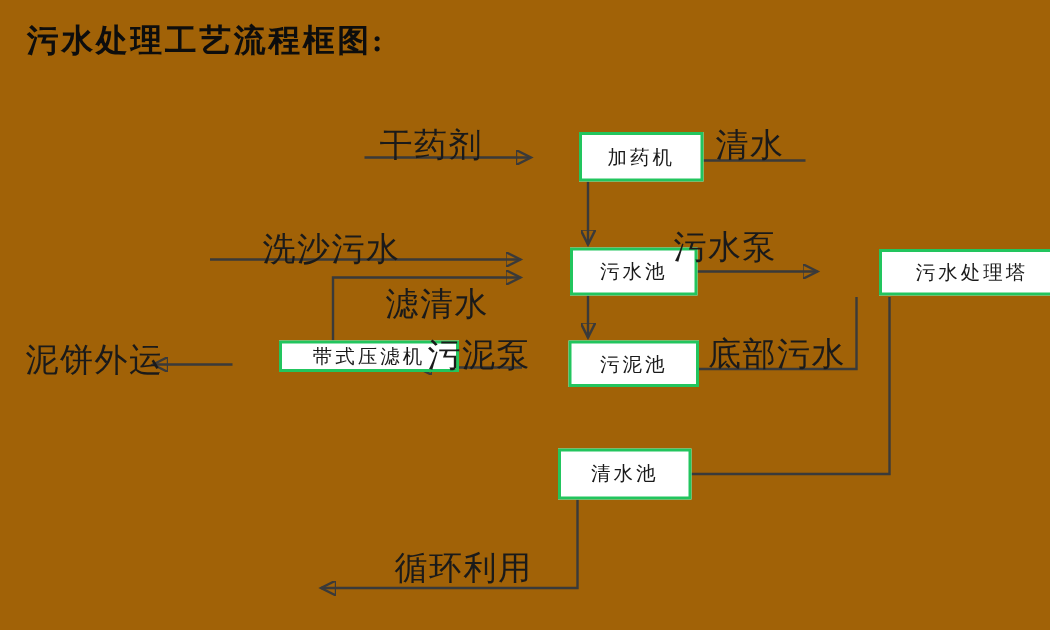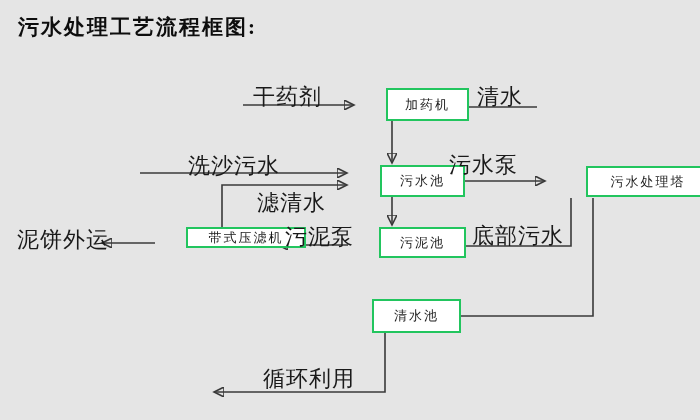--- a/index.html
+++ b/index.html
@@ -7,7 +7,7 @@
     position: relative;
     width: 700px;
     height: 420px;
-    background: #e5e5e5;
+    background: #a16207;
     font-family: "Liberation Serif", "DejaVu Serif", serif;
     color: #111111;
     overflow: hidden;

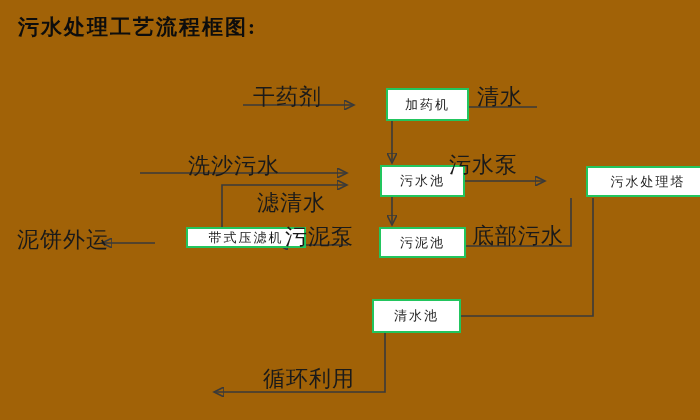--- a/index.html
+++ b/index.html
@@ -91,7 +91,7 @@
 
   <div class="lbl" style="left:253px; top:82px;">干药剂</div>
   <div class="lbl" style="left:477px; top:82px;">清水</div>
-  <div class="lbl" style="left:188px; top:151px;">洗沙污水</div>
+  <div class="lbl" style="left:175px; top:151px;">洗沙污水</div>
   <div class="lbl" style="left:449px; top:150px;">污水泵</div>
   <div class="lbl" style="left:285px; top:222px;">污泥泵</div>
   <div class="lbl" style="left:257px; top:188px;">滤清水</div>

